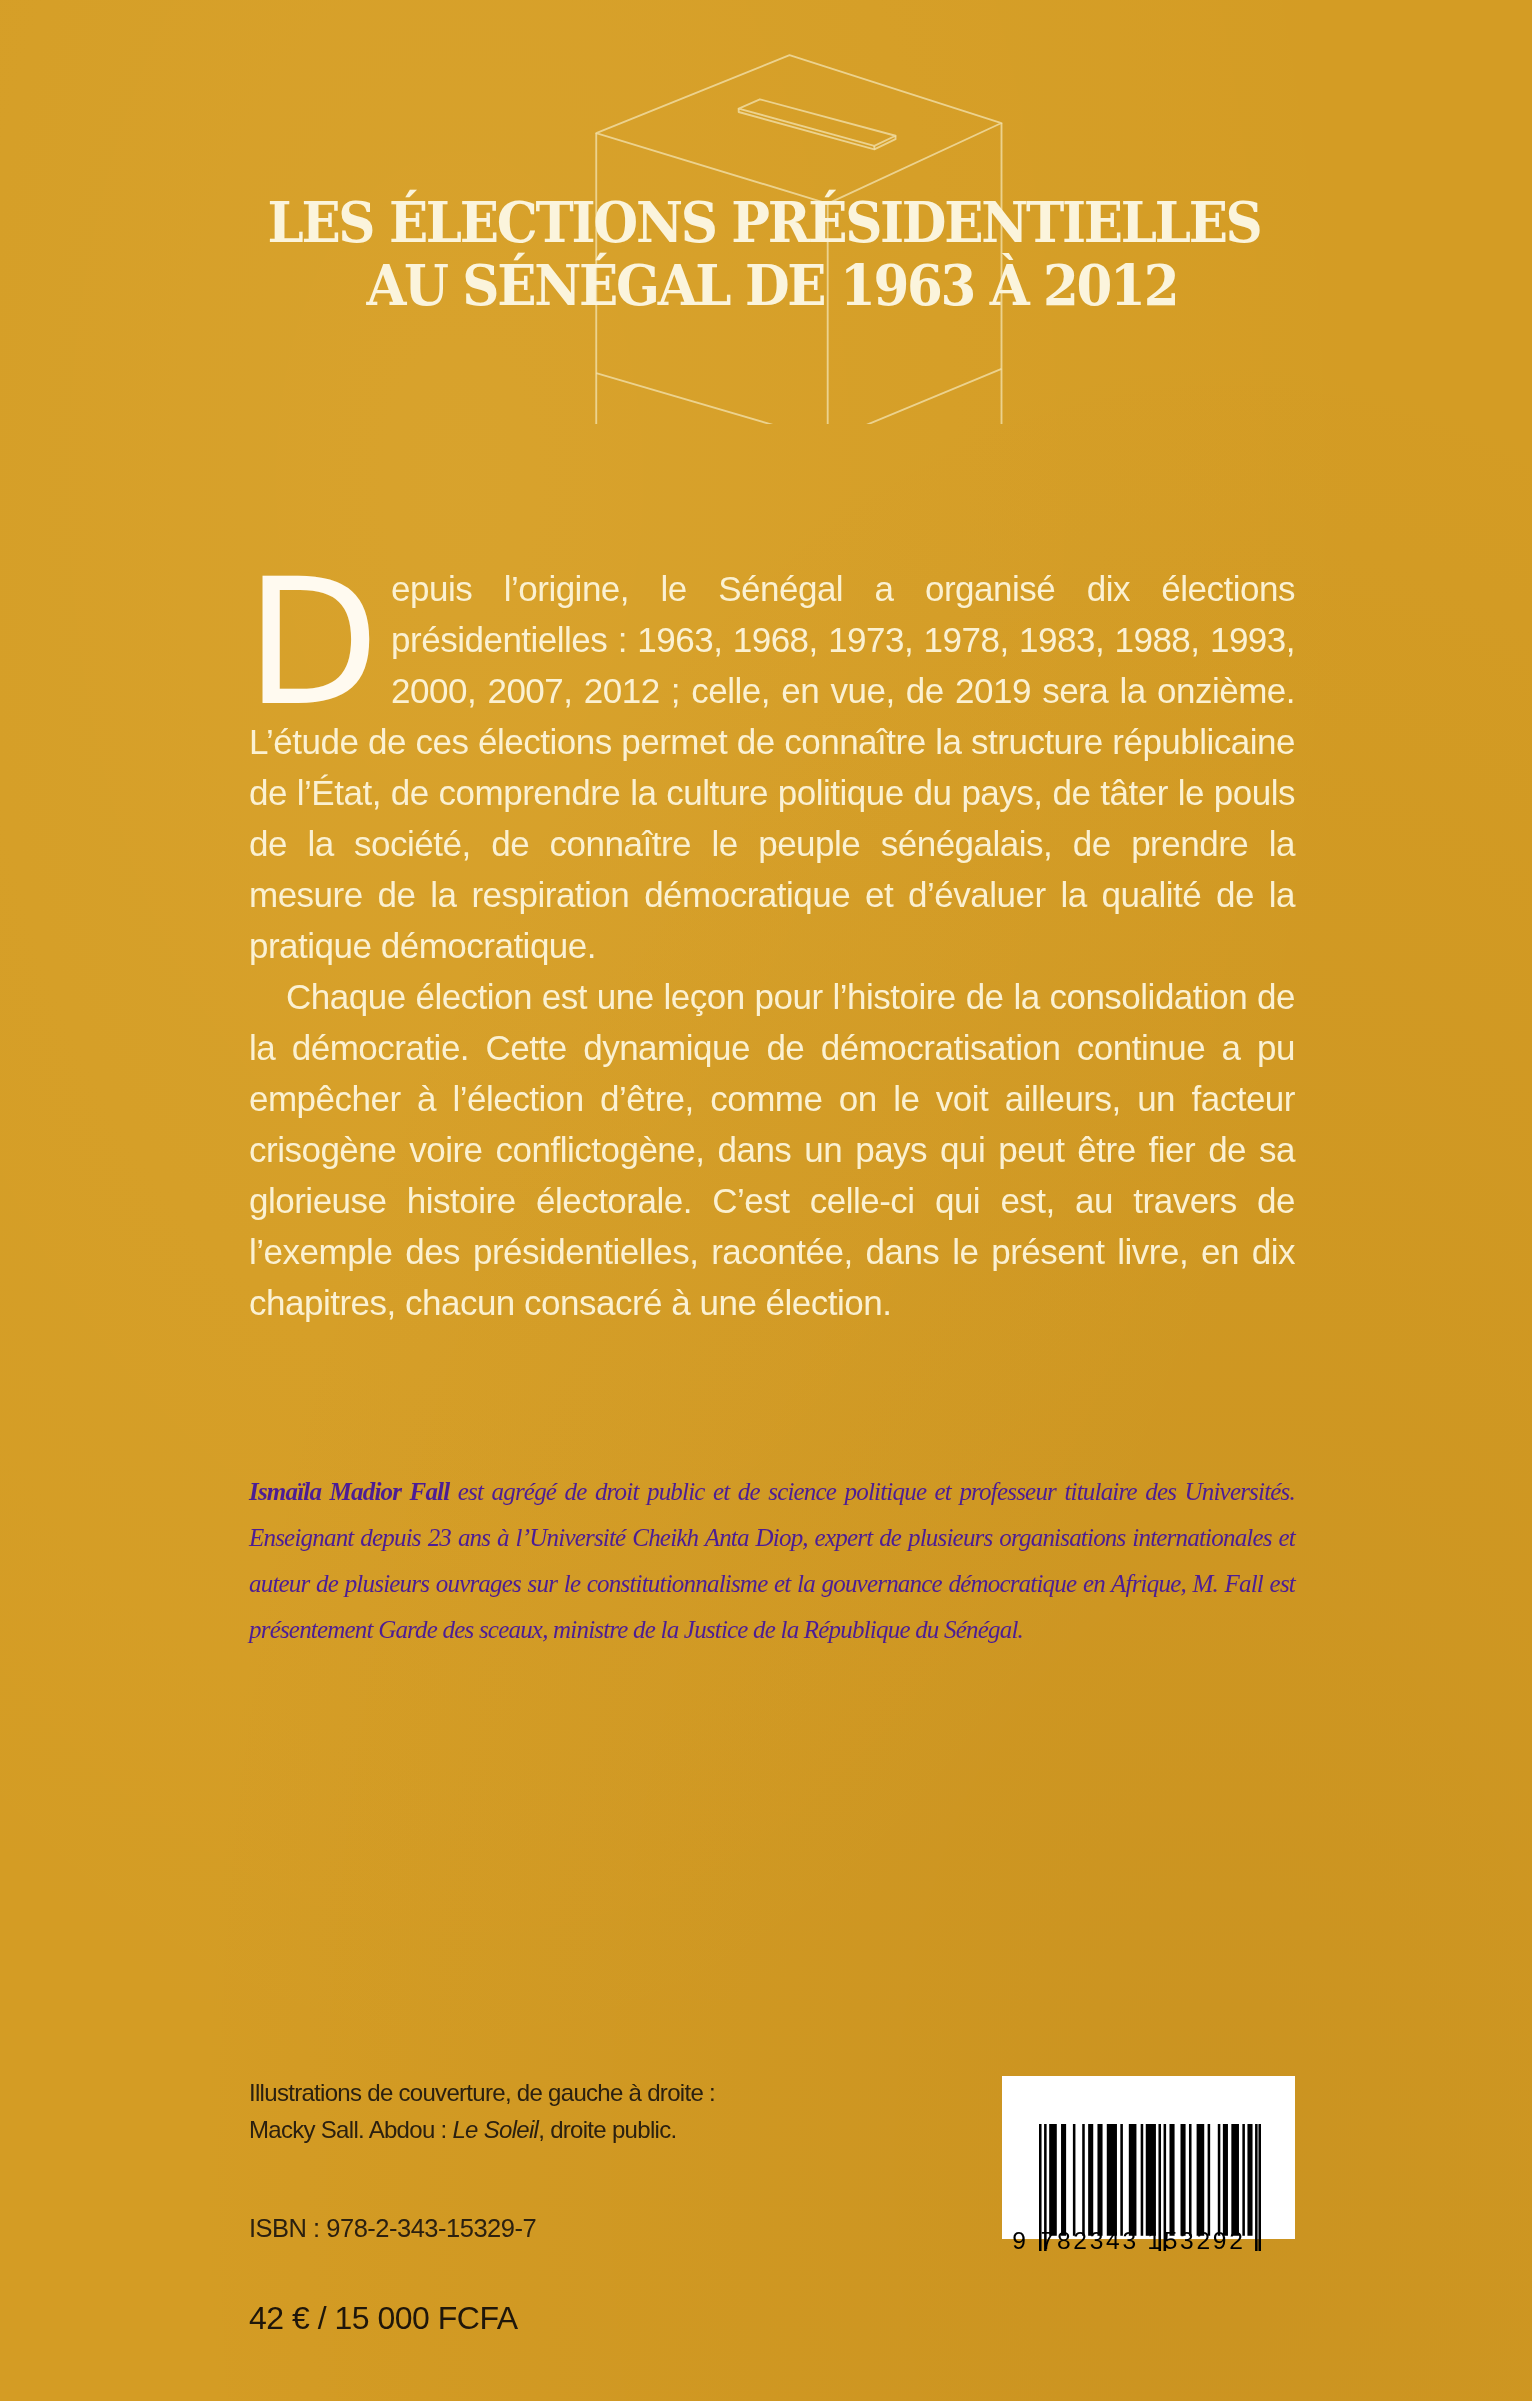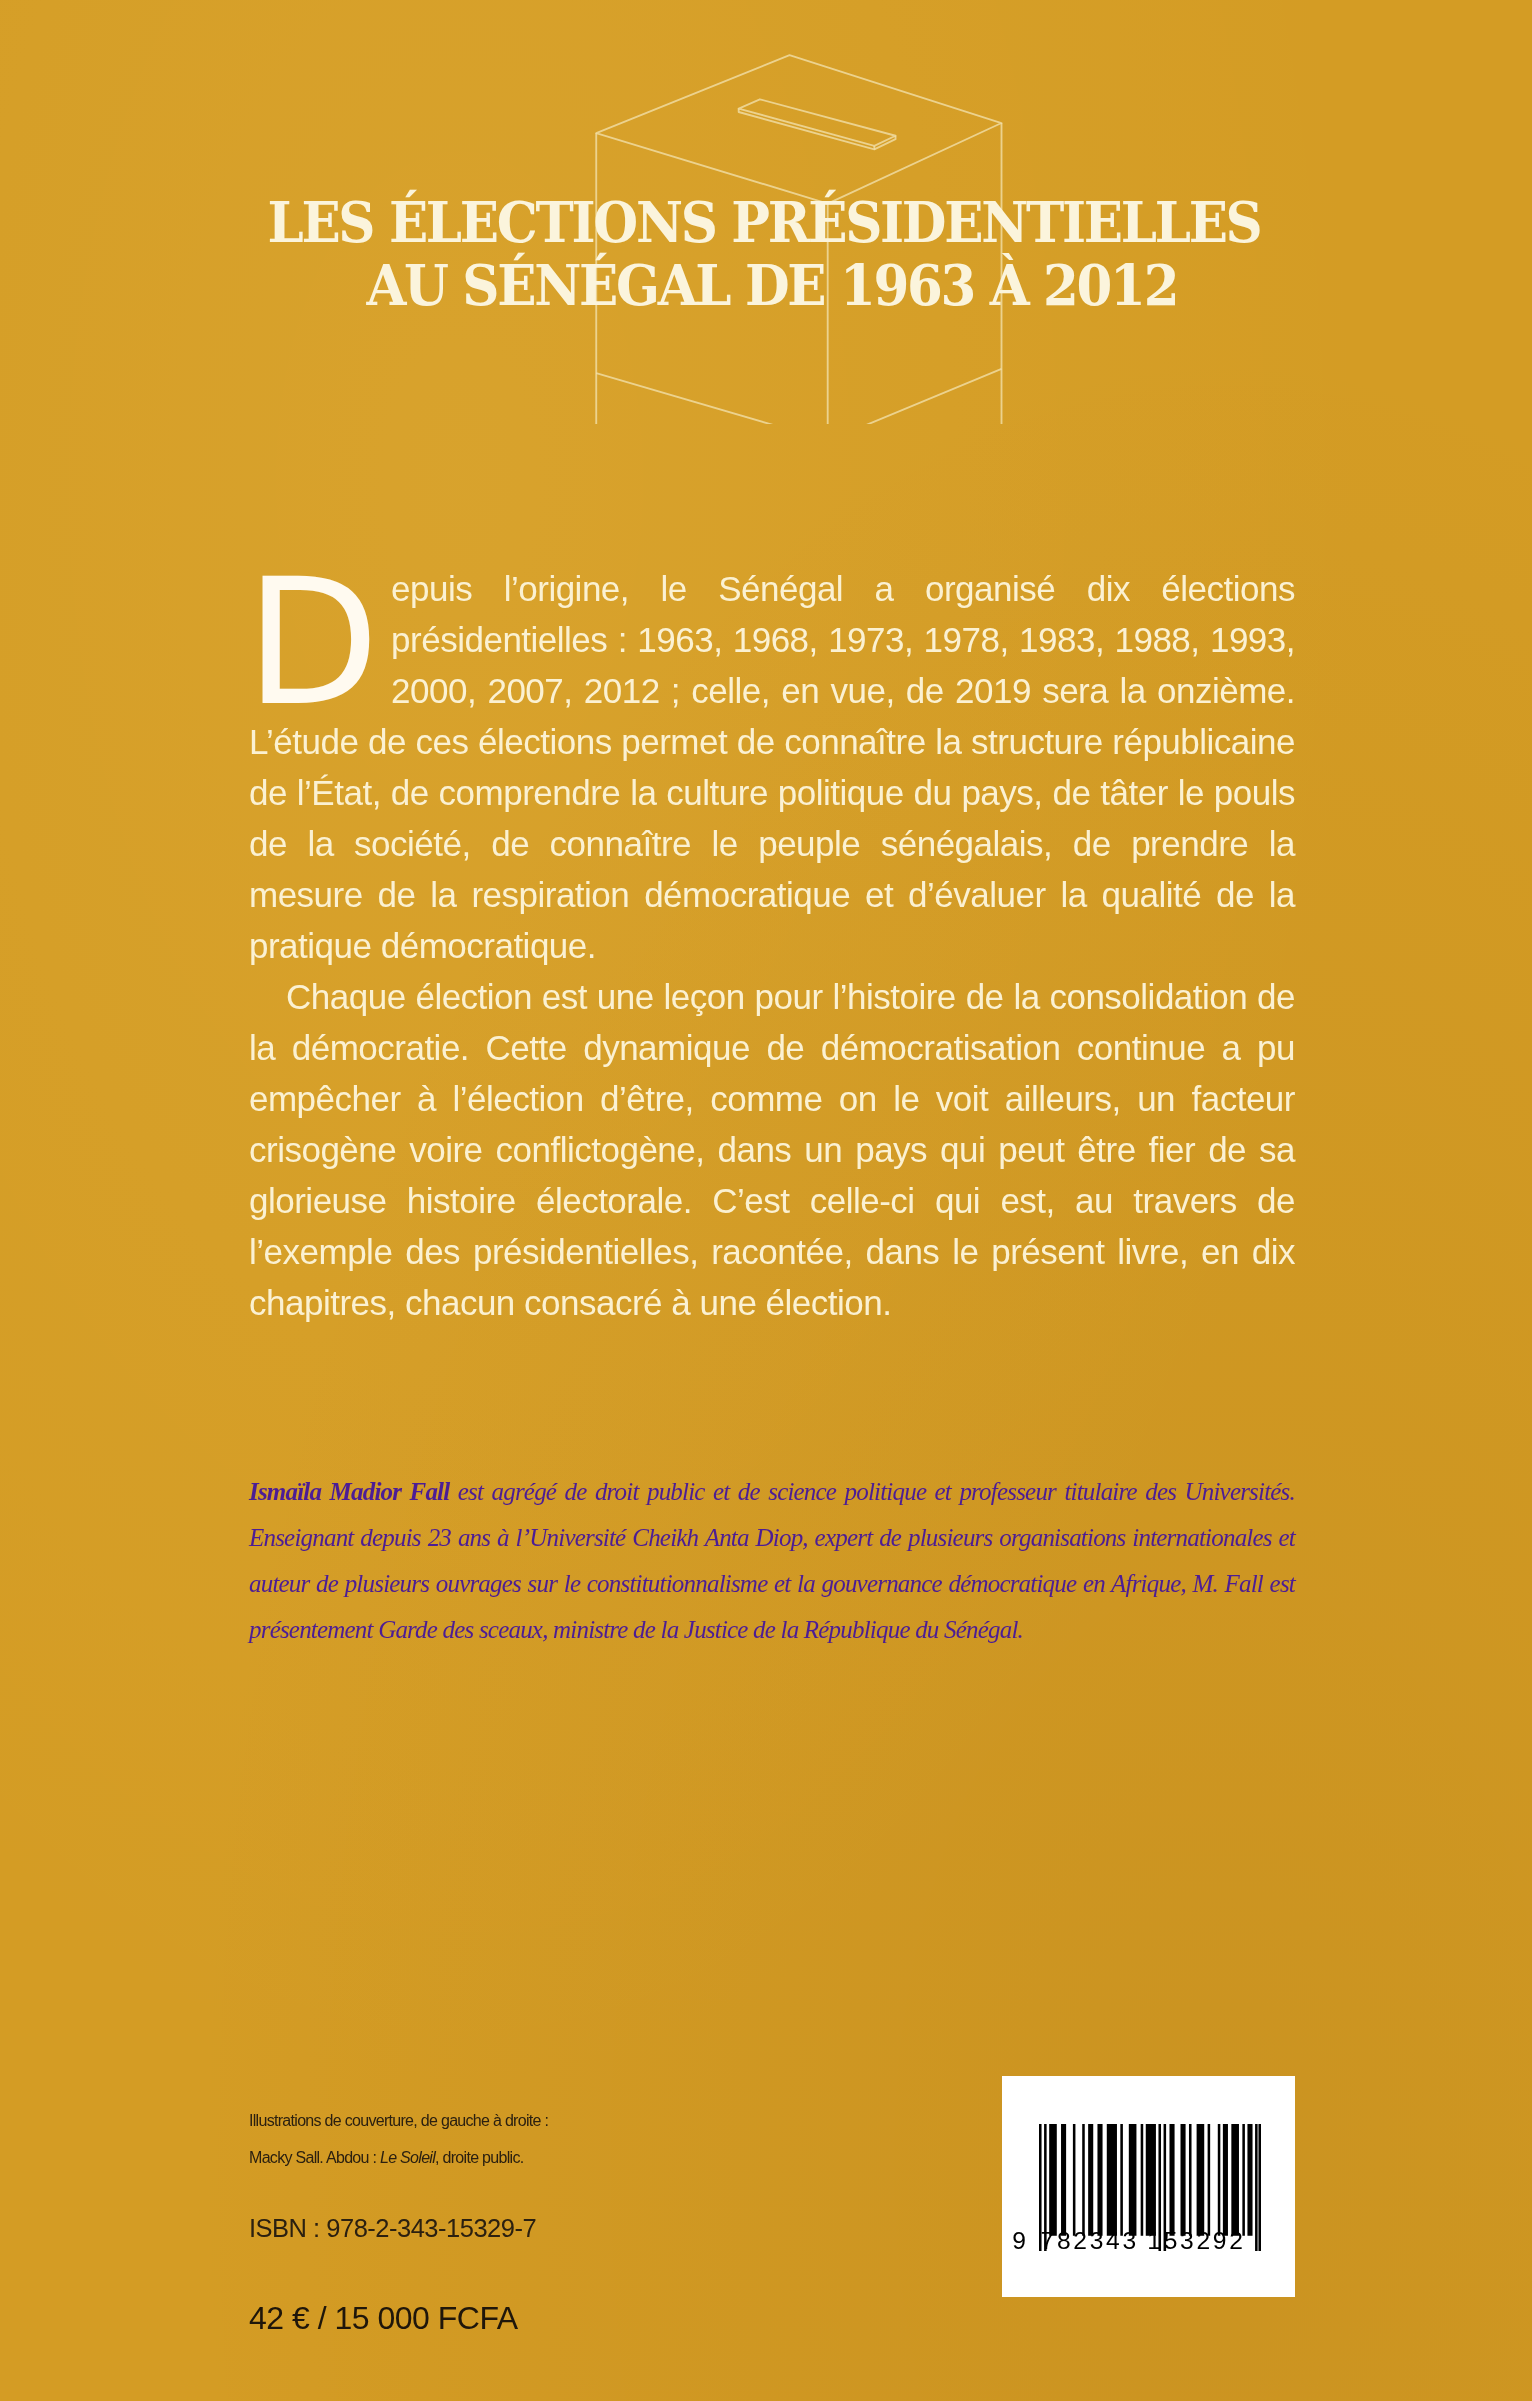--- a/index.html
+++ b/index.html
@@ -88,10 +88,9 @@
     top: 2074px;
     width: 594px;
     color: #2b2010;
-    font-size: 16px;
+    font-size: 24px;
     line-height: 37px;
     letter-spacing: -0.7px;
-    margin-top: 28px;
   }
   .credits div { white-space: nowrap; }
   .credits .src-italic { font-style: italic; }

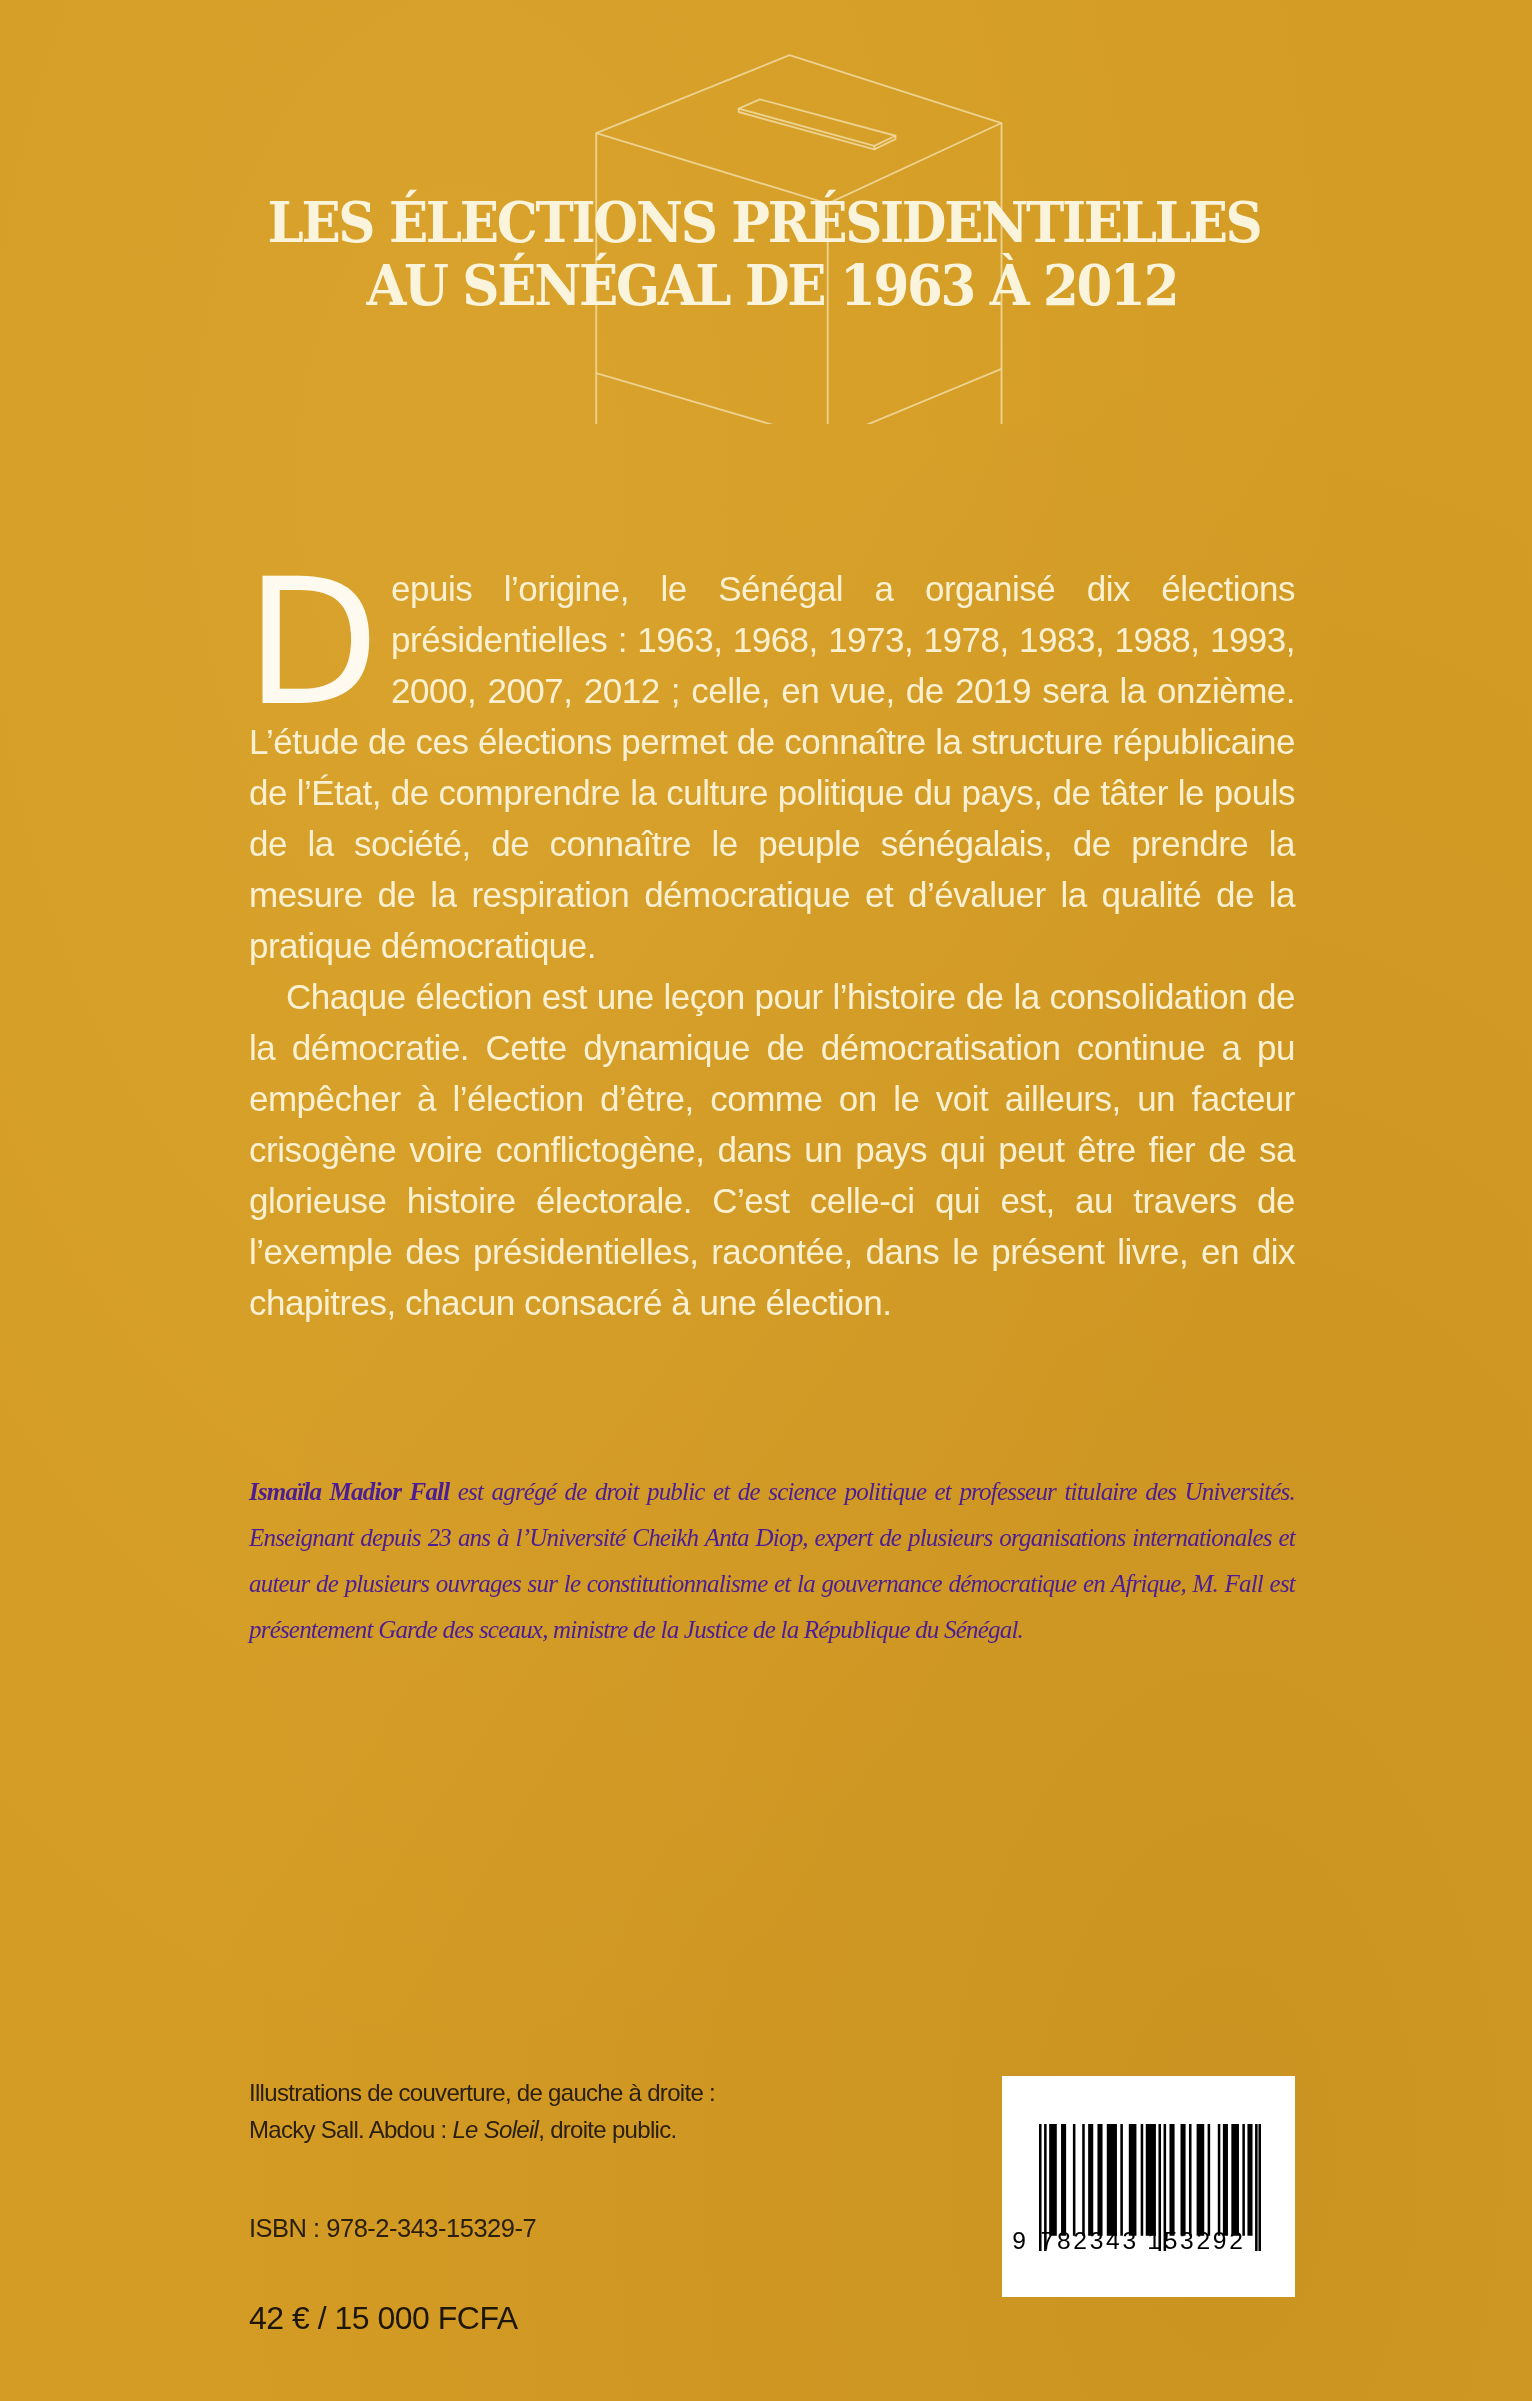--- a/index.html
+++ b/index.html
@@ -120,7 +120,7 @@
     left: 1002px;
     top: 2076px;
     width: 293px;
-    height: 221px;
+    height: 163px;
     background: #ffffff;
   }
   .barcode-bars {

